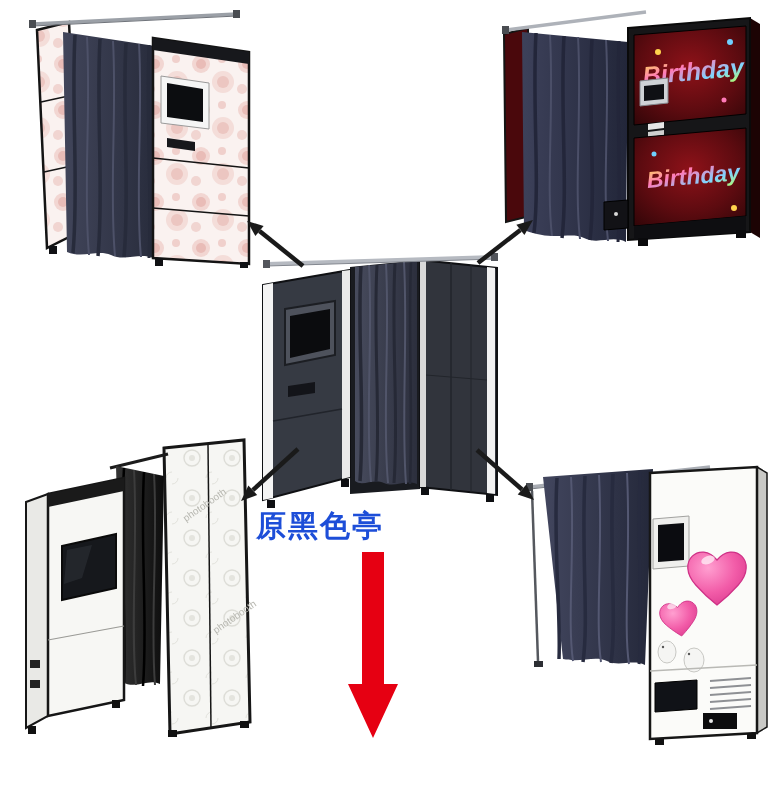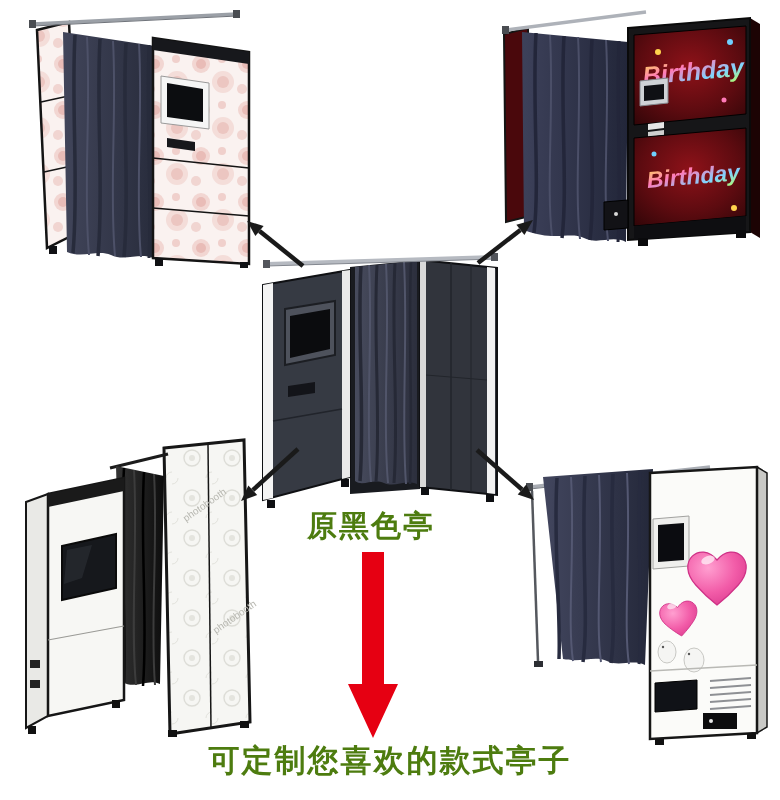--- a/index.html
+++ b/index.html
@@ -10,7 +10,7 @@
   }
   .booth { position:absolute; display:block; }
   #arrows { position:absolute; left:0; top:0; pointer-events:none; }
-  .caption { position:absolute; color:#4d7c0f; text-align:center; }
+  .caption { position:absolute; color:#1d4ed8; }
   #center-caption { left:256px; top:506px; width:230px; font-size:30px; font-weight:600; letter-spacing:2px; }
   #bottom-caption { left:140px; top:740px; width:500px; font-size:31px; font-weight:700; letter-spacing:2px; }
 </style>

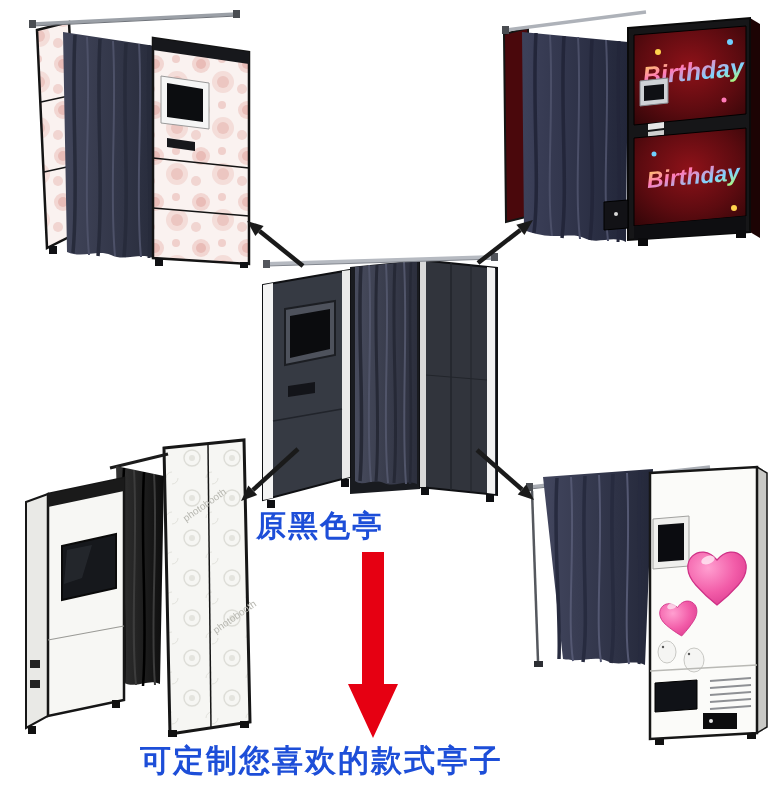--- a/index.html
+++ b/index.html
@@ -311,7 +311,6 @@
   </svg>
 
   <div class="caption" id="center-caption">原黑色亭</div>
-  <div class="caption" id="bottom-caption">可定制您喜欢的款式亭子</div>
 
 </div>
 

